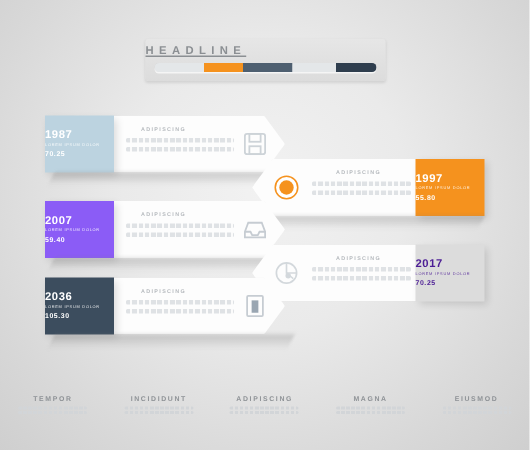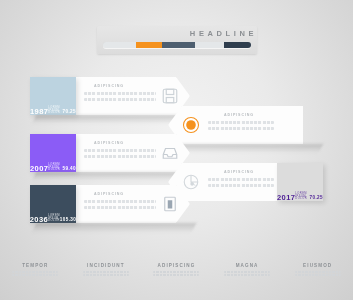--- a/index.html
+++ b/index.html
@@ -15,8 +15,8 @@
   .header{position:absolute;left:97px;top:26px;width:160px;height:28px;
     background:linear-gradient(180deg,#e6e6e6 0%,#dcdcdc 100%);
     border-radius:2px;box-shadow:0 1px 2px rgba(0,0,0,.10);}
-  .headline{position:absolute;left:0;top:3px;width:160px;text-align:right;
-    font-size:7.5px;letter-spacing:3.6px;color:#8b8f93;font-weight:700;}
+  .headline{position:absolute;left:0;top:3px;width:160px;text-align:left;
+    font-size:7.5px;letter-spacing:3.6px;color:#8b8f93;font-weight:700;text-decoration:underline;}
   .bar{position:absolute;left:6px;top:16px;width:148px;height:6px;display:flex;
     border-radius:3px;overflow:hidden;background:#e9e9e9;
     box-shadow:inset 0 1px 1px rgba(0,0,0,.12),0 1px 0 rgba(255,255,255,.7);}

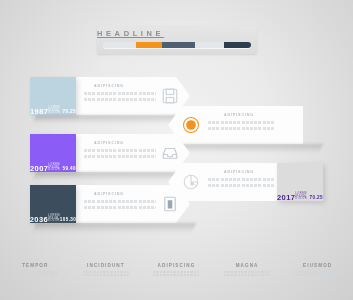--- a/index.html
+++ b/index.html
@@ -27,7 +27,7 @@
 
   
   .lbl{position:absolute;left:0;top:0;width:46px;height:38px;
-    display:flex;flex-direction:row;align-items:flex-end;justify-content:center;
+    display:flex;flex-direction:column;align-items:flex-start;justify-content:center;
     box-shadow:2px 2px 5px rgba(0,0,0,.13);}
   .lbl .yr{font-size:7.5px;font-weight:700;letter-spacing:.4px;line-height:1;}
   .lbl .sub{font-size:2.6px;letter-spacing:.5px;margin-top:2.5px;line-height:1;opacity:.85;}

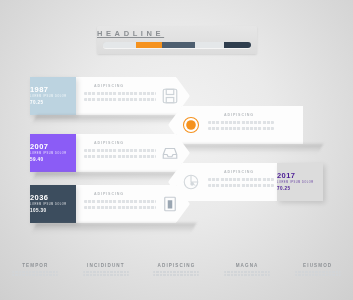--- a/index.html
+++ b/index.html
@@ -97,6 +97,11 @@
 
   <div class="row" style="left:168px;top:106px;width:155px;">
     <div class="panel arrowL" style="left:0;width:135px;"></div>
+    <div class="lbl" style="left:109px;background:#f5921e;color:#fff;">
+      <span class="yr">1997</span>
+      <span class="sub">LOREM IPSUM DOLOR</span>
+      <span class="val">55.80</span>
+    </div>
     <div class="ptitle" style="left:56px;">ADIPISCING</div>
     <div class="plines" style="left:40px;width:66px;">
       <i class="ln" style="display:block;"></i>

